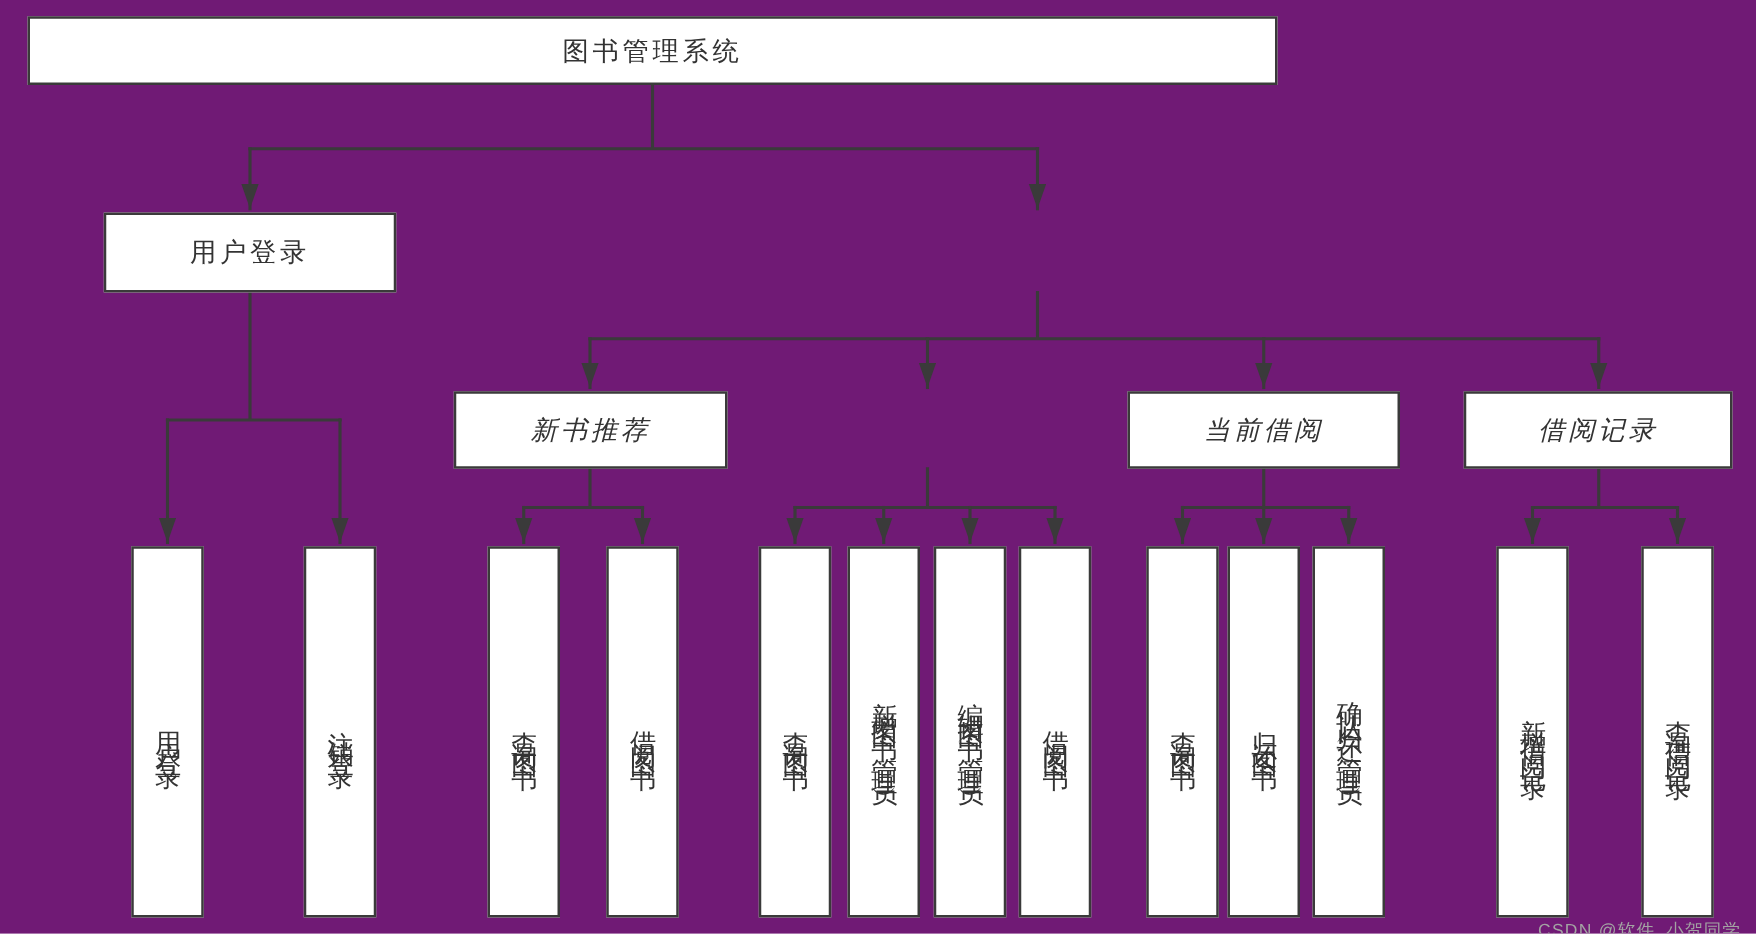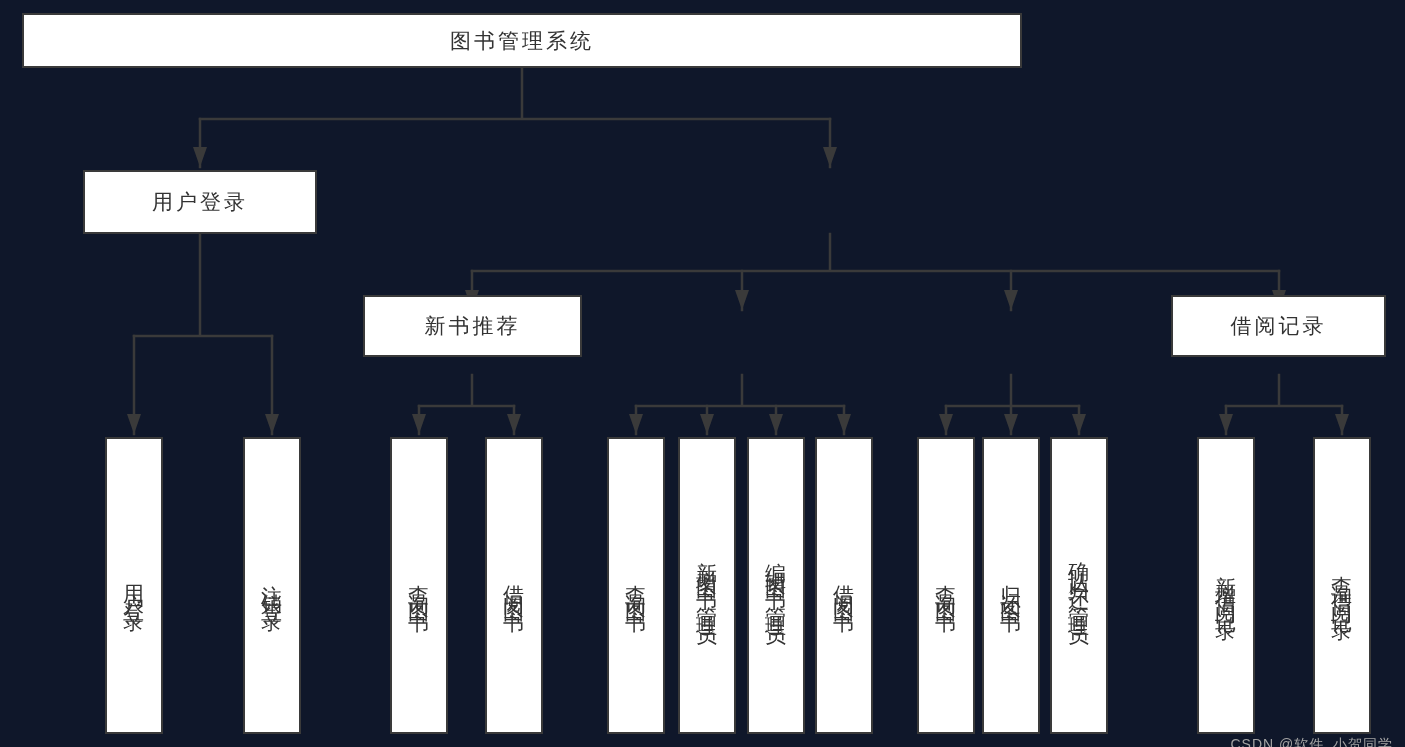--- a/index.html
+++ b/index.html
@@ -11,7 +11,7 @@
     position: relative;
     width: 1405px;
     height: 747px;
-    background: #0f172a;
+    background: #701a75;
     overflow: hidden;
     font-family: "Liberation Sans", "DejaVu Sans", sans-serif;
     color: #333333;

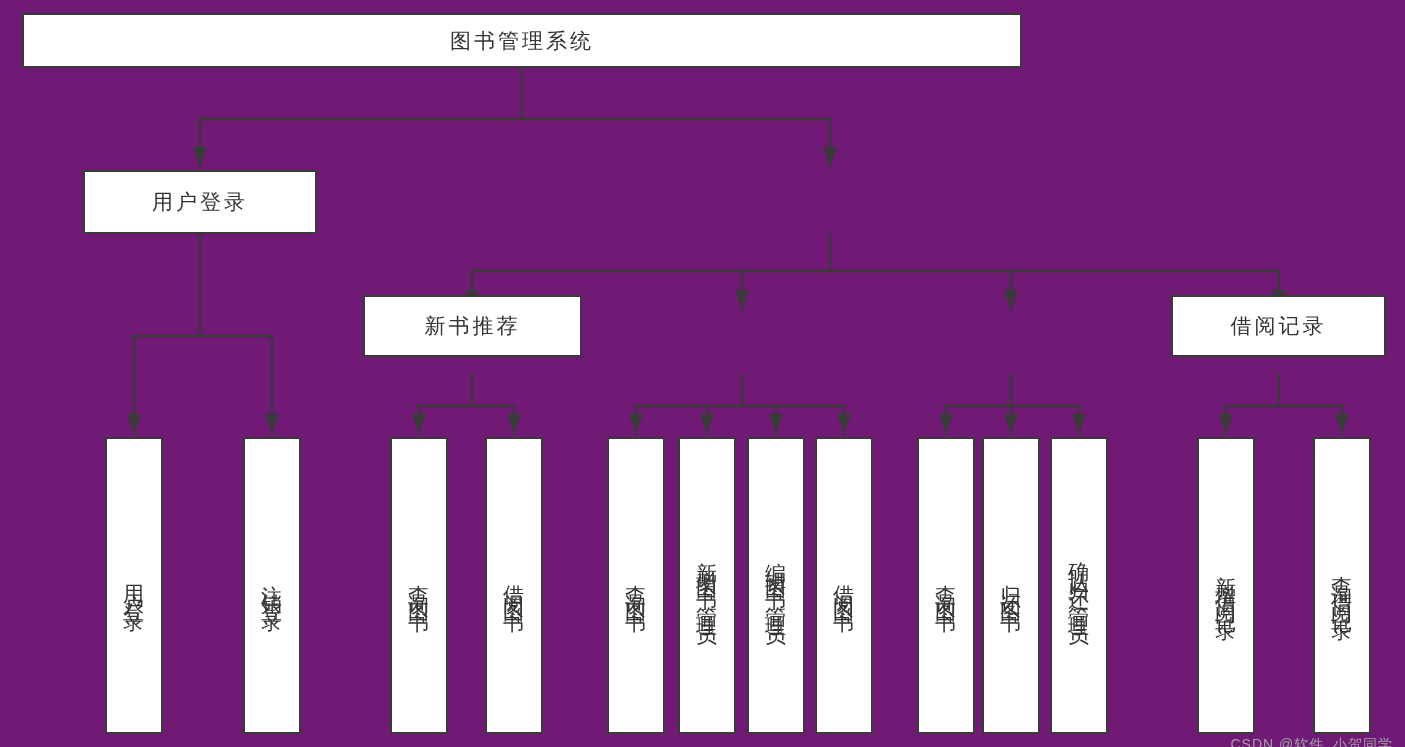--- a/index.html
+++ b/index.html
@@ -46,7 +46,7 @@
     width: 1000px; height: 55px;
   }
   .lvl2 { top: 170px; height: 64px; }
-  .lvl3 { top: 295px; height: 62px; }
+  .lvl3 { top: 313px; height: 62px; font-style: italic; }
   .leaf {
     position: absolute;
     box-sizing: border-box;

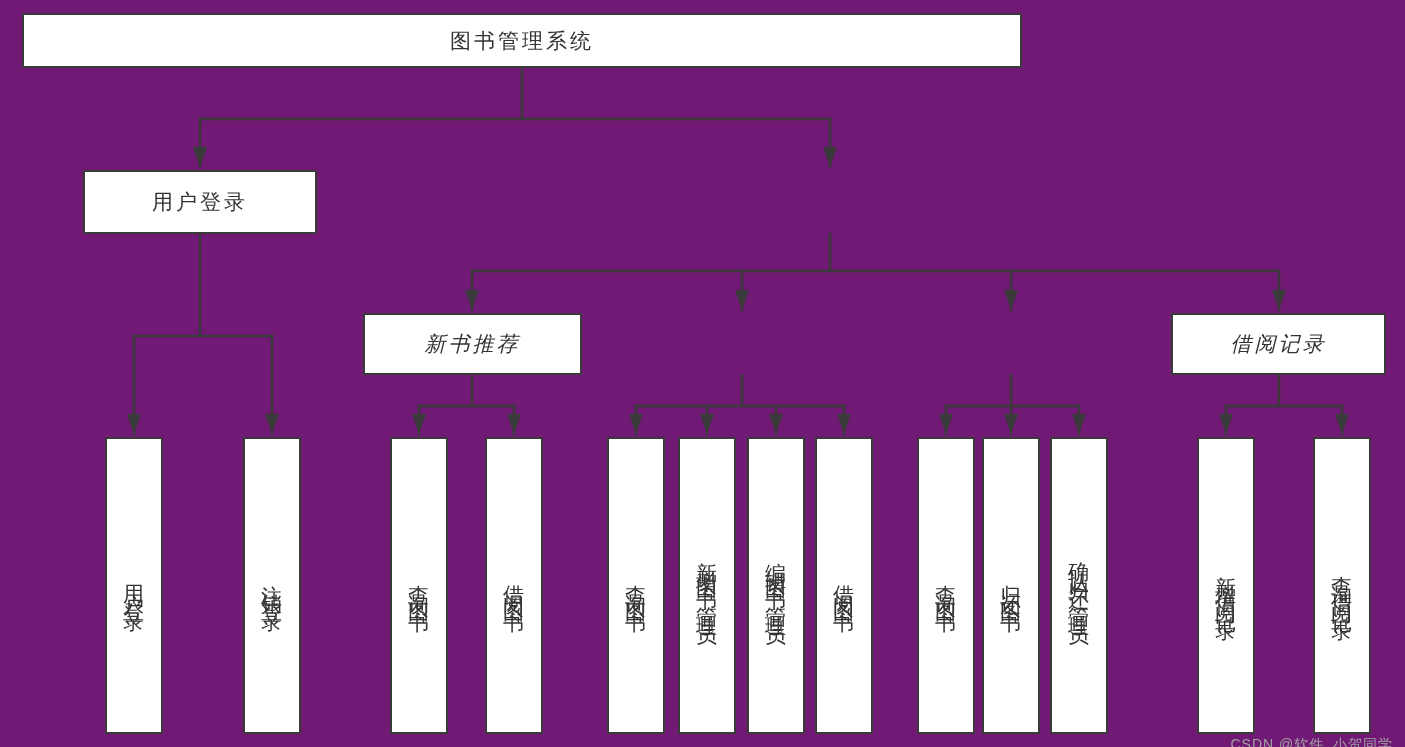--- a/index.html
+++ b/index.html
@@ -127,6 +127,7 @@
   <div class="node lvl2" style="left:83px;width:234px;">用户登录</div>
 
   <div class="node lvl3" style="left:363px;width:219px;">新书推荐</div>
+  <div class="node lvl3" style="left:902px;width:218px;">当前借阅</div>
   <div class="node lvl3" style="left:1171px;width:215px;">借阅记录</div>
 
   <div class="leaf" style="left:105px;">用户登录</div>

